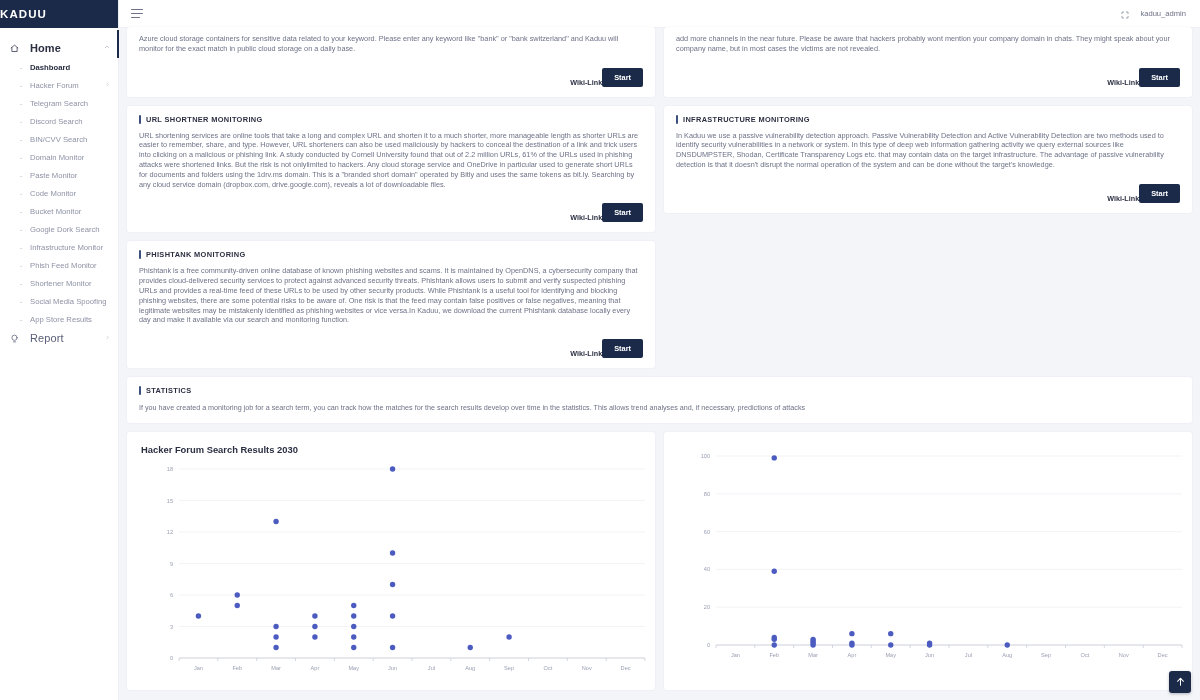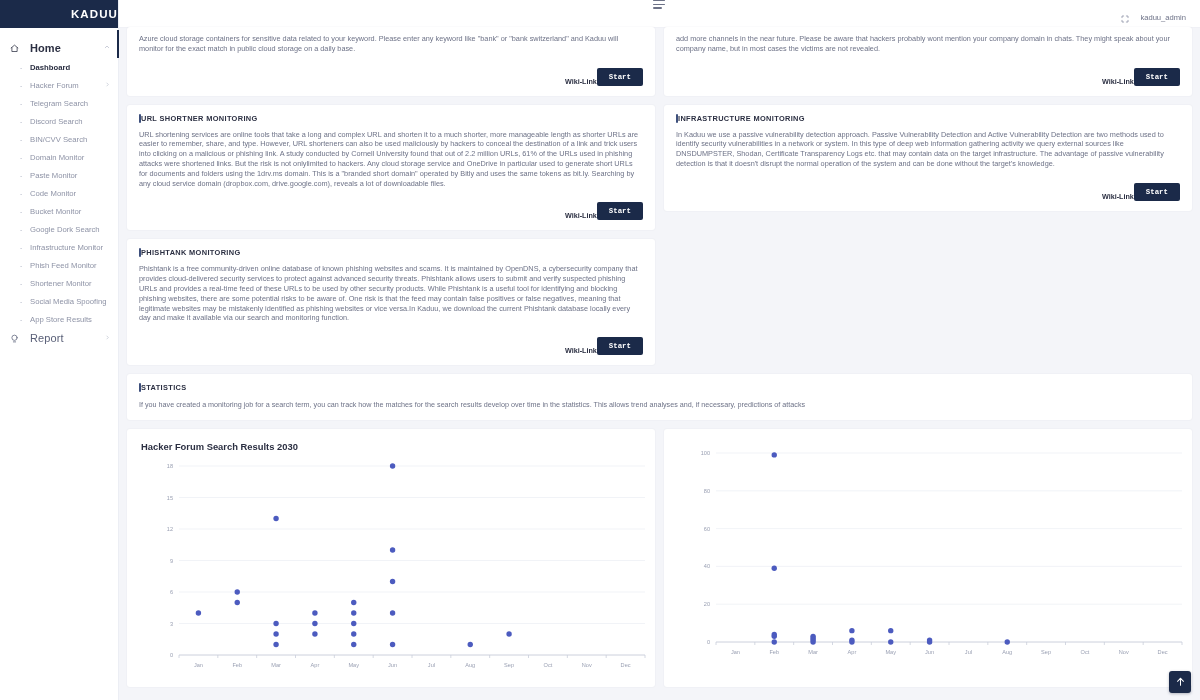--- a/index.html
+++ b/index.html
@@ -22,7 +22,7 @@
   }
   #brand {
     height: 28px; background: #1b2a49;
-    display: flex; align-items: center; justify-content: flex-end;
+    display: flex; align-items: center; justify-content: flex-start;
   }
   #brand .logo {
     color: #ffffff; font-size: 11.5px; font-weight: bold;

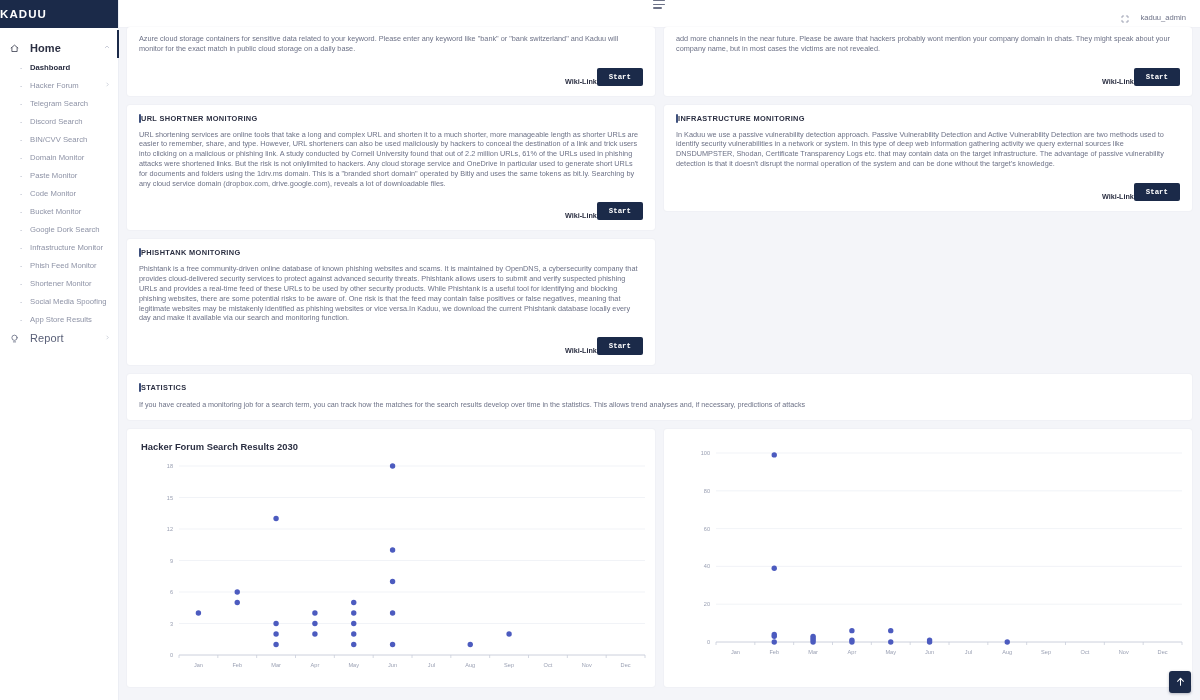--- a/index.html
+++ b/index.html
@@ -67,7 +67,6 @@
     display: flex; align-items: center;
     padding: 0 14px 0 12px;
     border-bottom: 1px solid #f0f1f6;
-    flex-direction: column;
   }
   #hamburger { cursor: pointer; width: 12px; }
   #hamburger span {

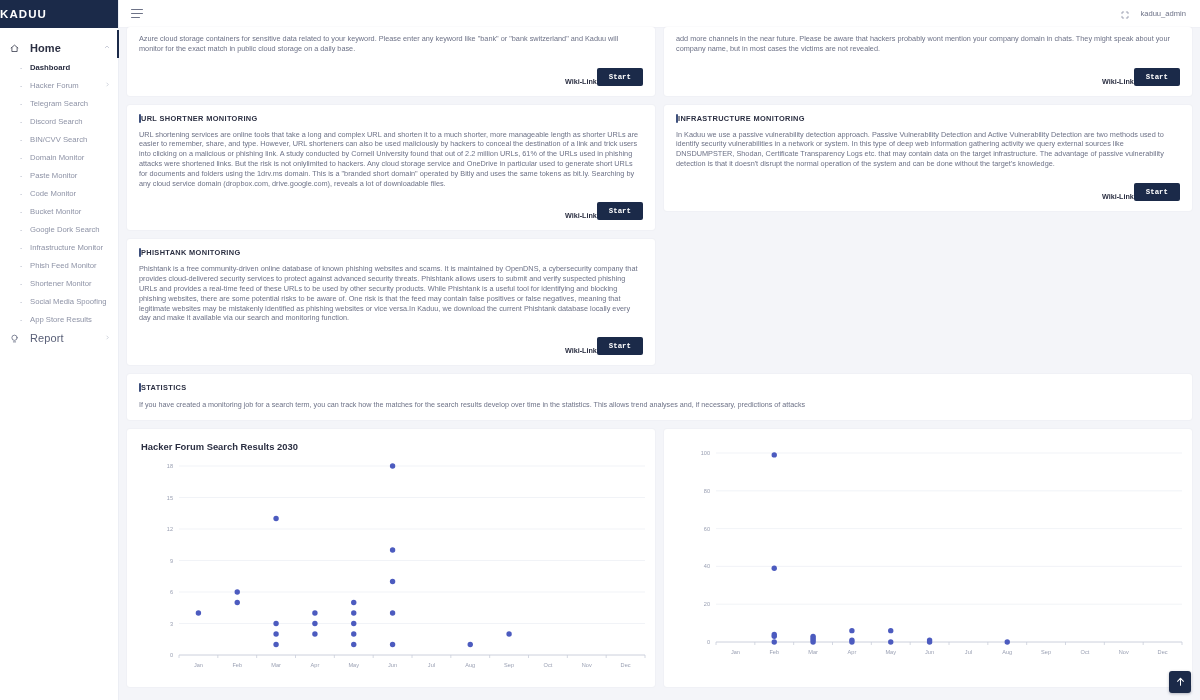--- a/index.html
+++ b/index.html
@@ -121,7 +121,7 @@
     border: none; border-radius: 2px;
     font-size: 7.4px; font-weight: bold;
     padding: 5px 12px; cursor: pointer;
-    font-family: Liberation Mono, monospace;
+    font-family: Liberation Sans, sans-serif;
   }
   .card.clipped-top { padding-top: 0; margin-top: -1px; }
   .card.clipped-top .card-body { padding-top: 7px; }

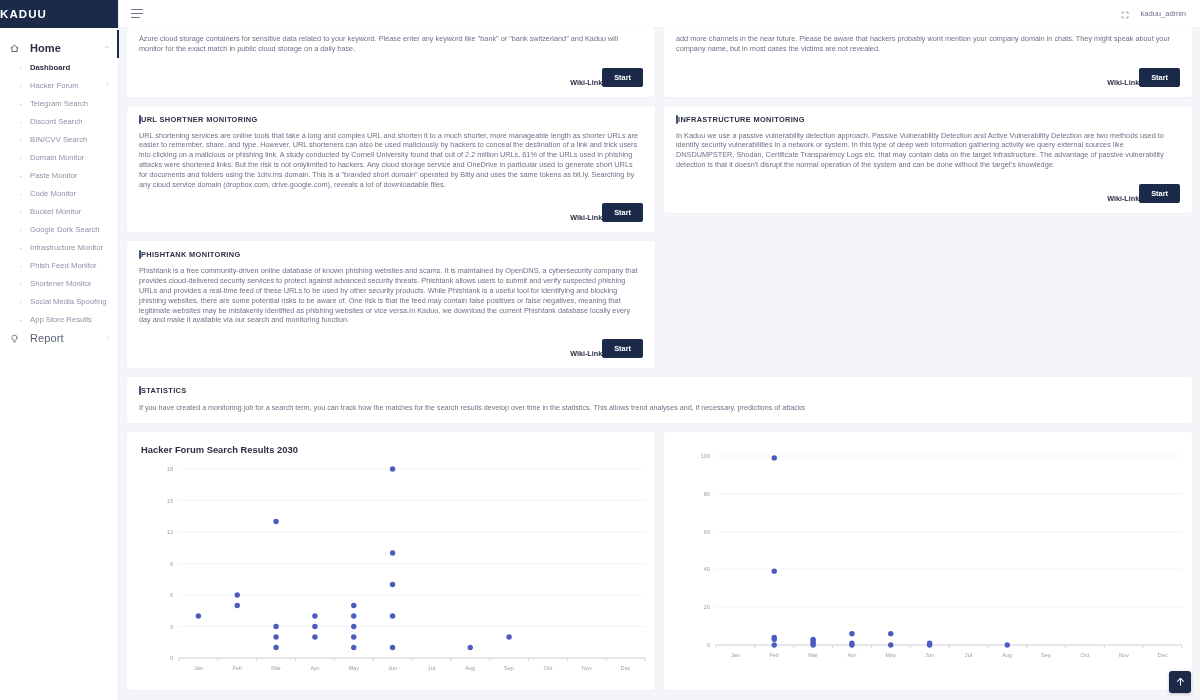--- a/index.html
+++ b/index.html
@@ -93,7 +93,7 @@
     position: relative;
   }
   .card-title {
-    display: flex; align-items: flex-start; 
+    display: flex; align-items: flex-start; gap: 5px;
     margin-bottom: 7px;
   }
   .card-title .bar {

